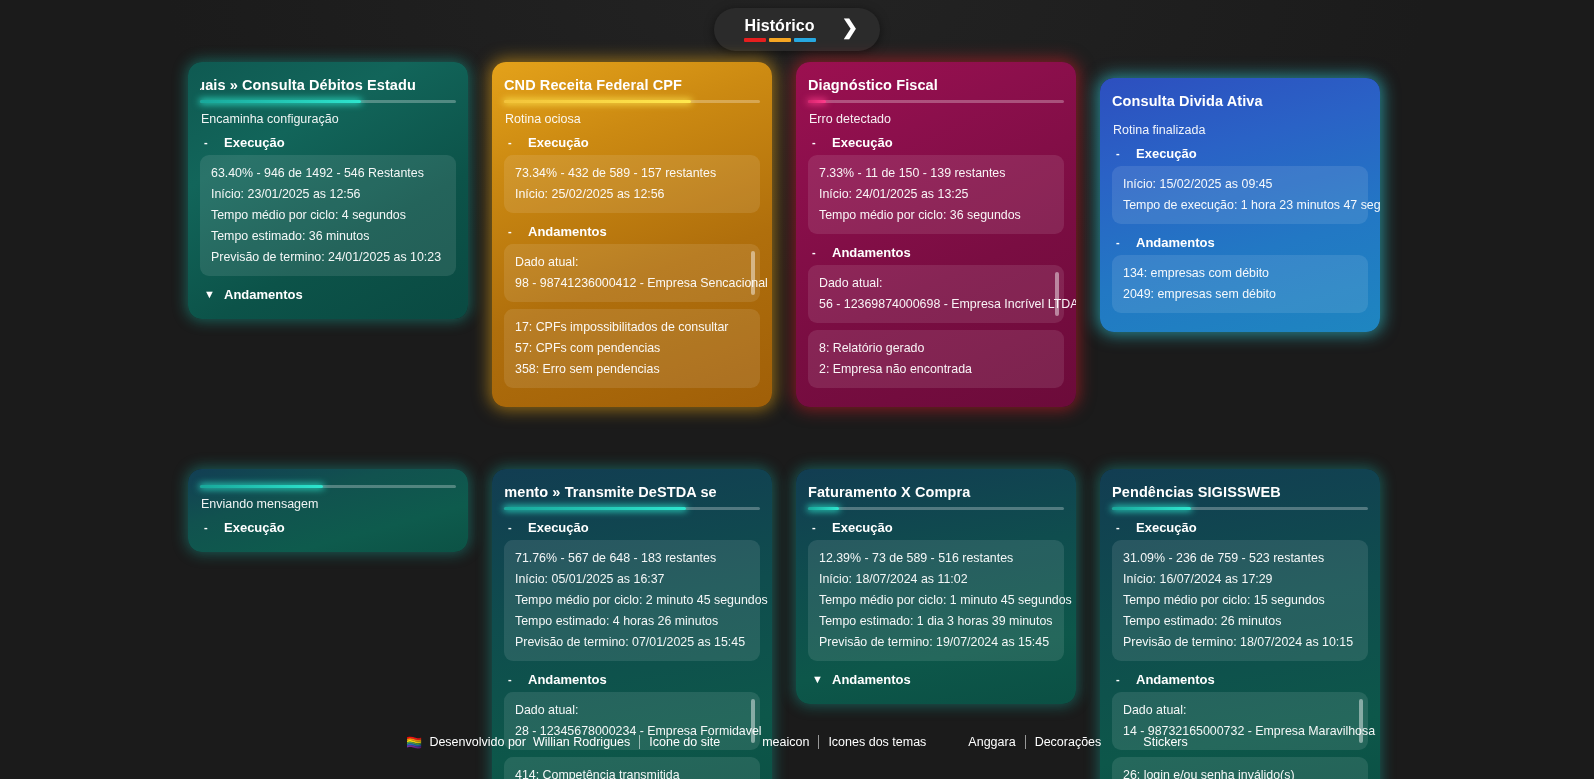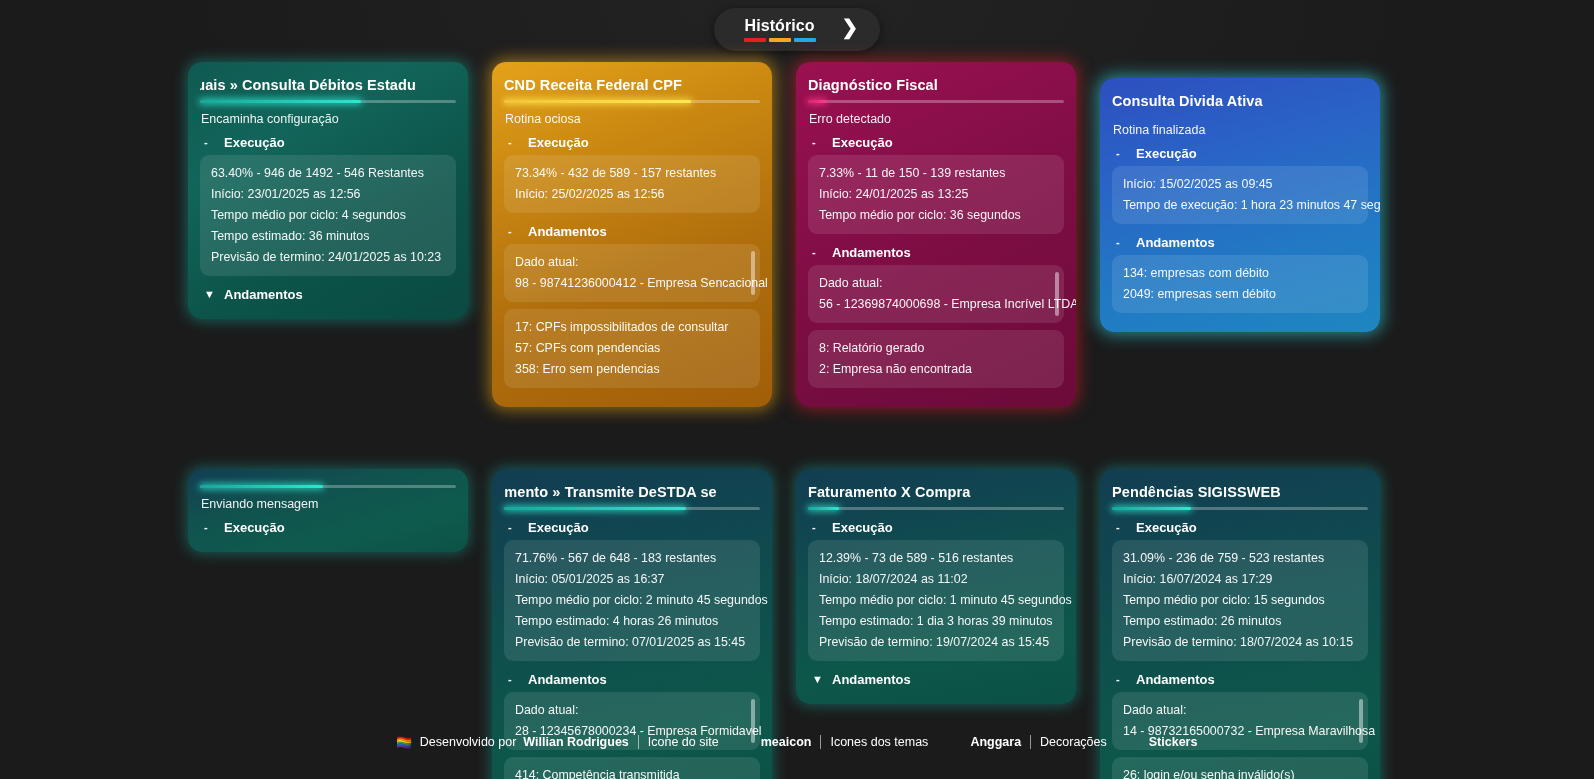--- a/index.html
+++ b/index.html
@@ -203,7 +203,7 @@
   .foot-seg + .foot-seg { border-left: 1px solid rgba(255,255,255,.55); gap: 42px; }
   .foot-flag { font-size: 13px; line-height: 1; }
   .foot-plain { color: #ffffff; font-weight: normal; }
-  .foot-strong { color: #ffffff; font-weight: bold; text-align: right; }
+  .foot-strong { color: #ffffff; font-weight: normal; text-align: right; }
 </style>
 </head>
 <body>

